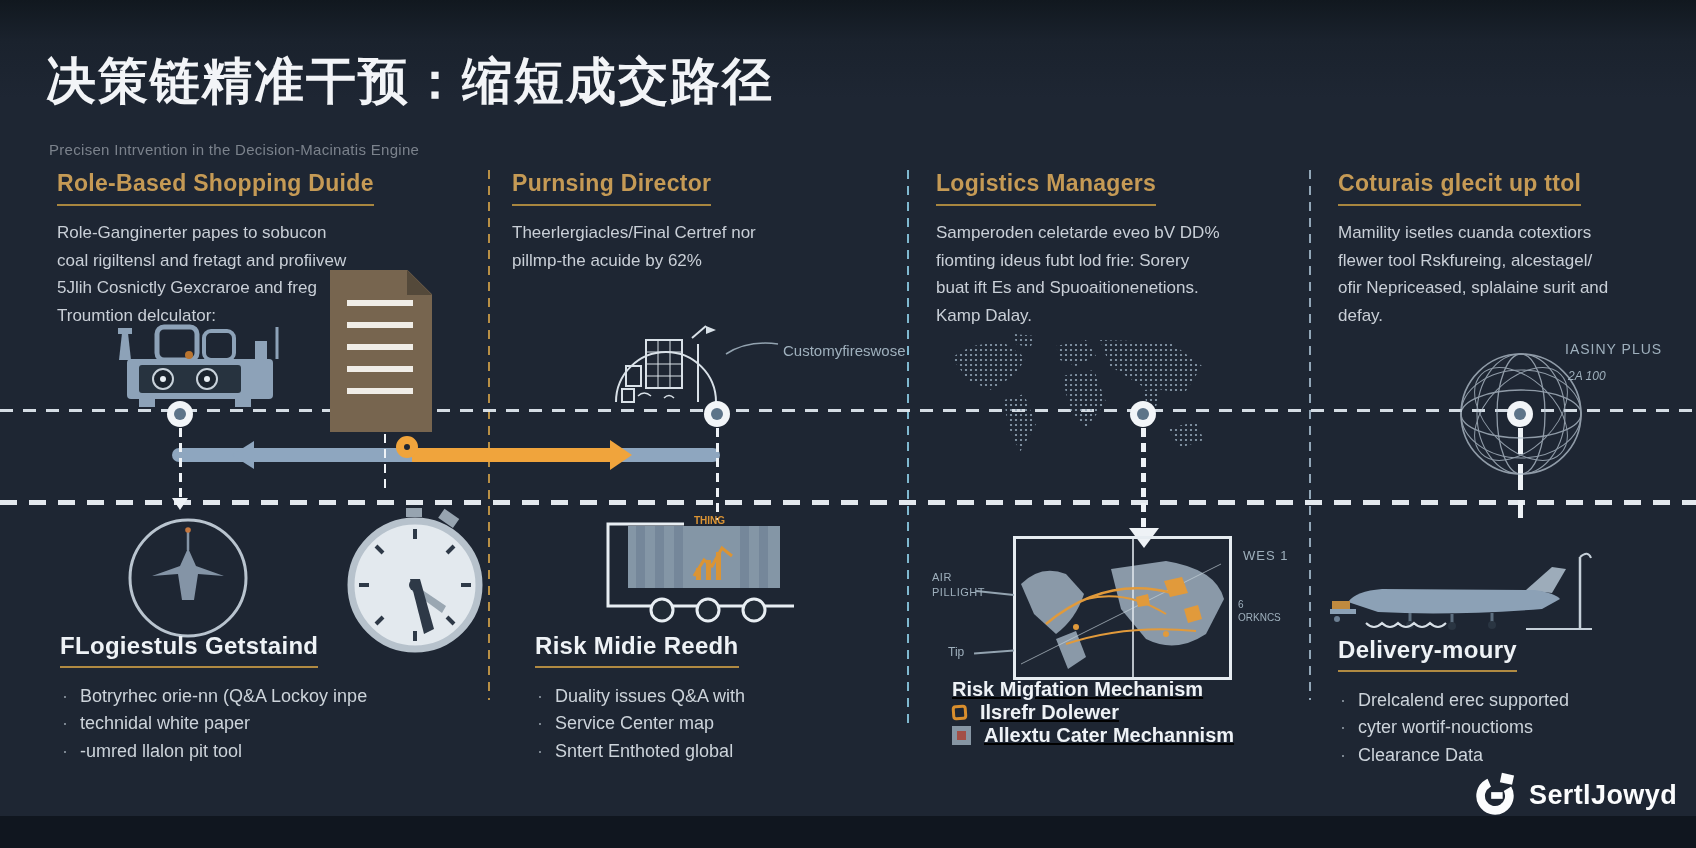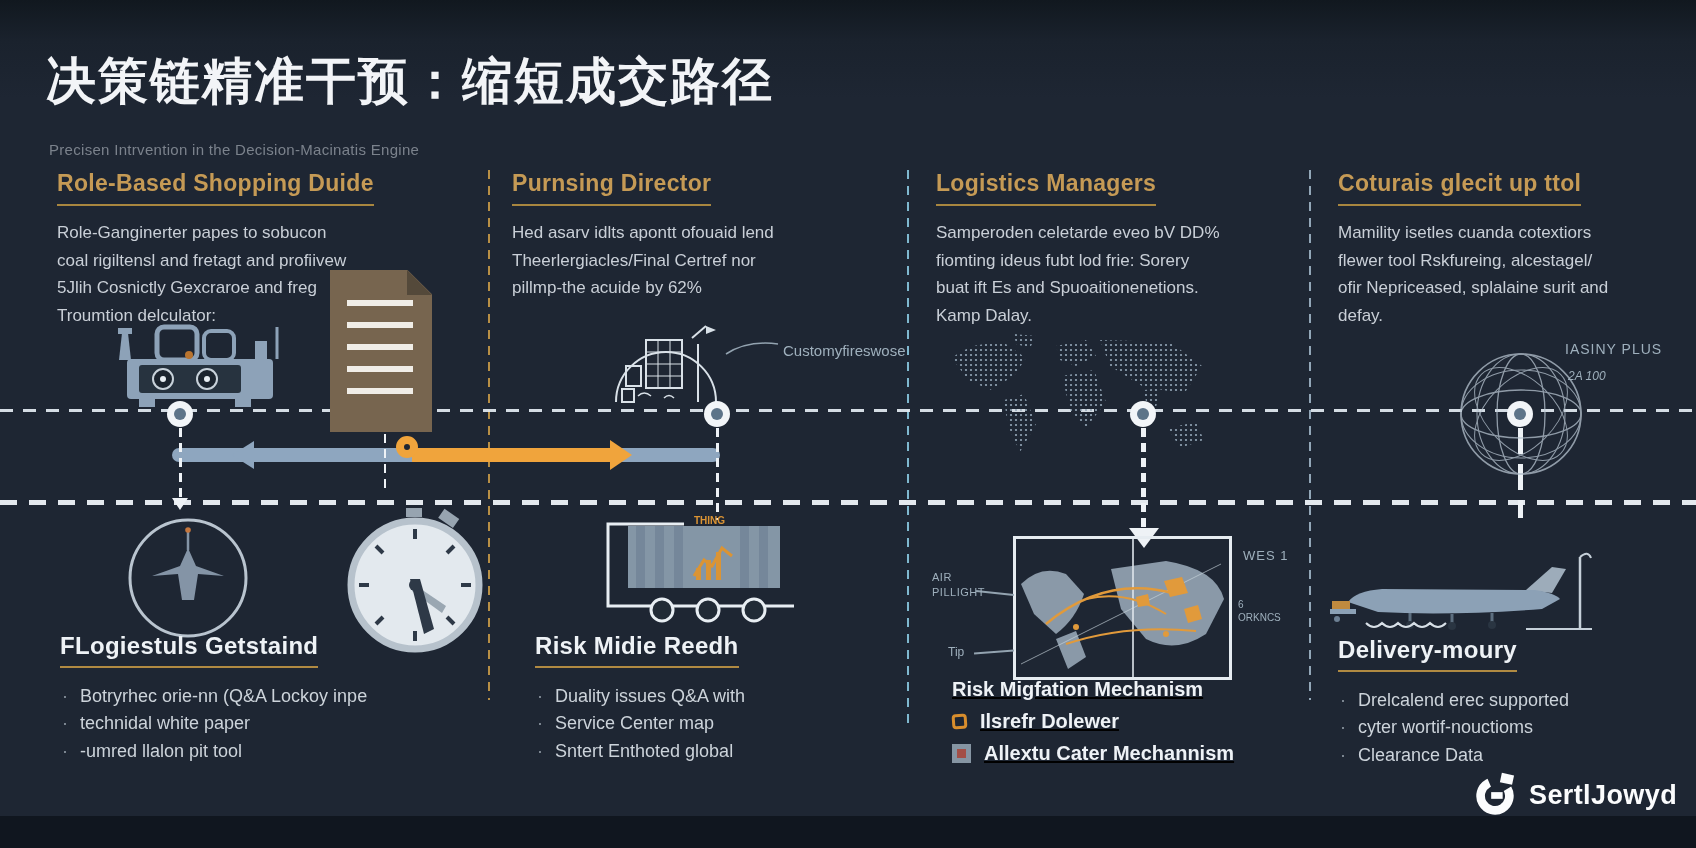--- a/index.html
+++ b/index.html
@@ -99,7 +99,6 @@
   <div class="colblock" style="left:512px; width:390px;">
     <h2>Purnsing Director</h2>
     <div class="colbody">
-      <div>Hed asarv idlts apontt ofouaid lend</div>
       <div>Theerlergiacles/Final Certref nor</div>
       <div>pillmp-the acuide by 62%</div>
     </div>

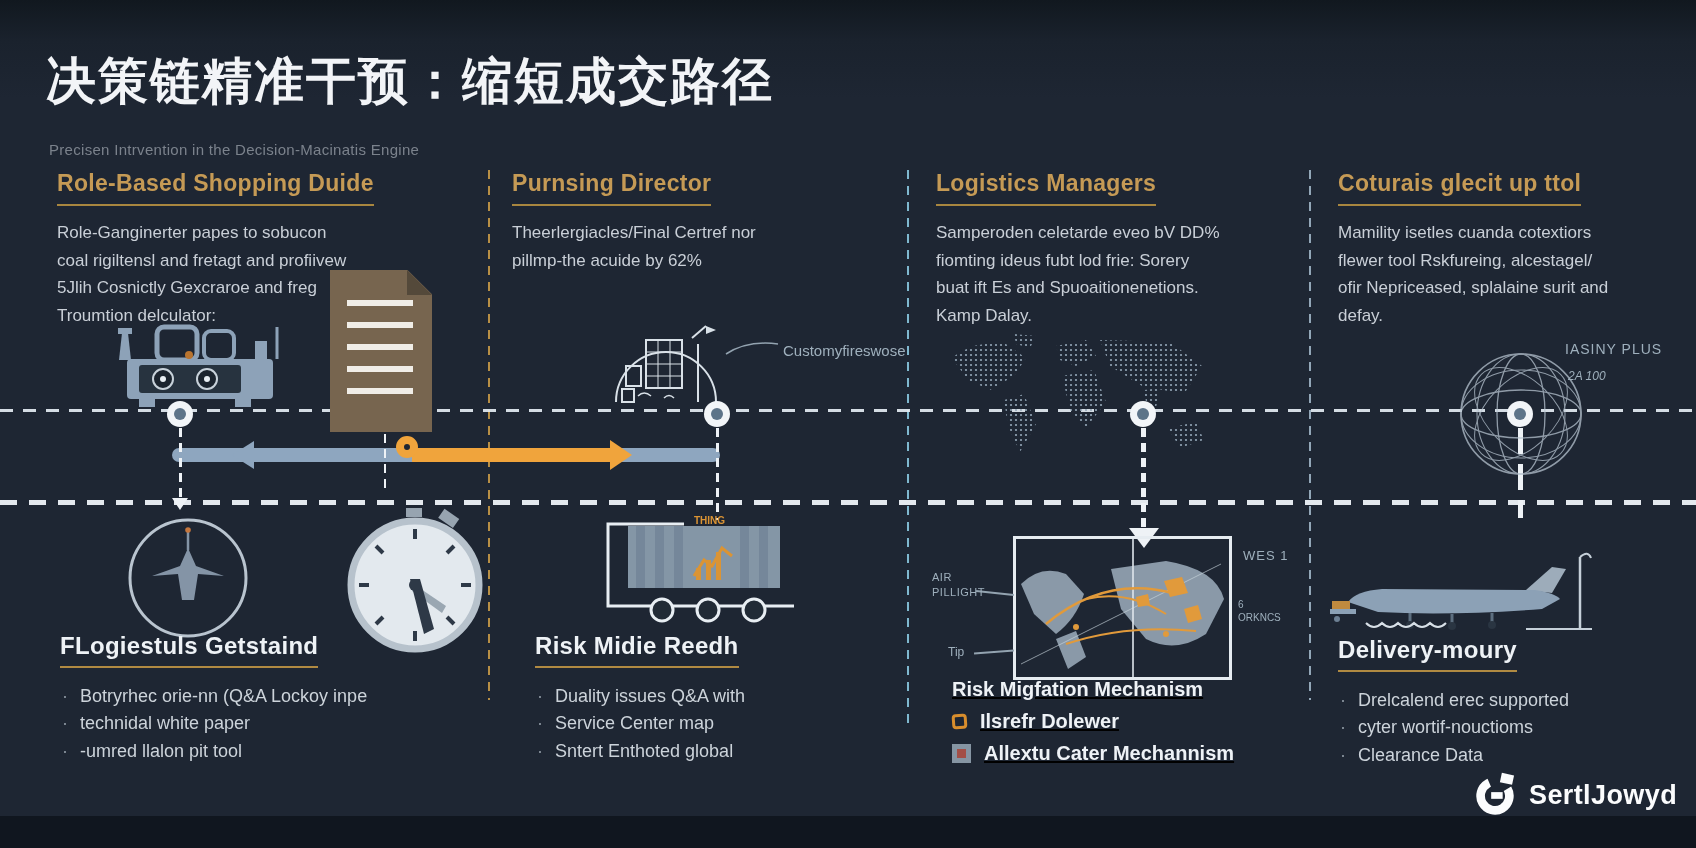--- a/index.html
+++ b/index.html
@@ -62,7 +62,7 @@
   .botblock li { position:relative; padding-left:20px; font-size:18px; line-height:1.52; color:#ccd3da; }
   .botblock li::before { content:"·"; position:absolute; left:2px; top:0; color:#8b95a0; }
   .legend-title { font-size:20px; font-weight:700; color:#eef2f6; }
-  .legend-item { display:flex; align-items:center; gap:13px; margin-top:9px; }
+  .legend-item { display:flex; align-items:center; gap:13px; }
   .legend-item span.lbl { font-size:20px; font-weight:700; color:#eef2f6; }
   .lg-outline { width:15px; height:15px; border:3px solid #d98e2d; border-radius:4px; transform:rotate(-4deg); }
   .lg-filled { width:19px; height:19px; background:#8695a3; display:flex; align-items:center; justify-content:center; }

